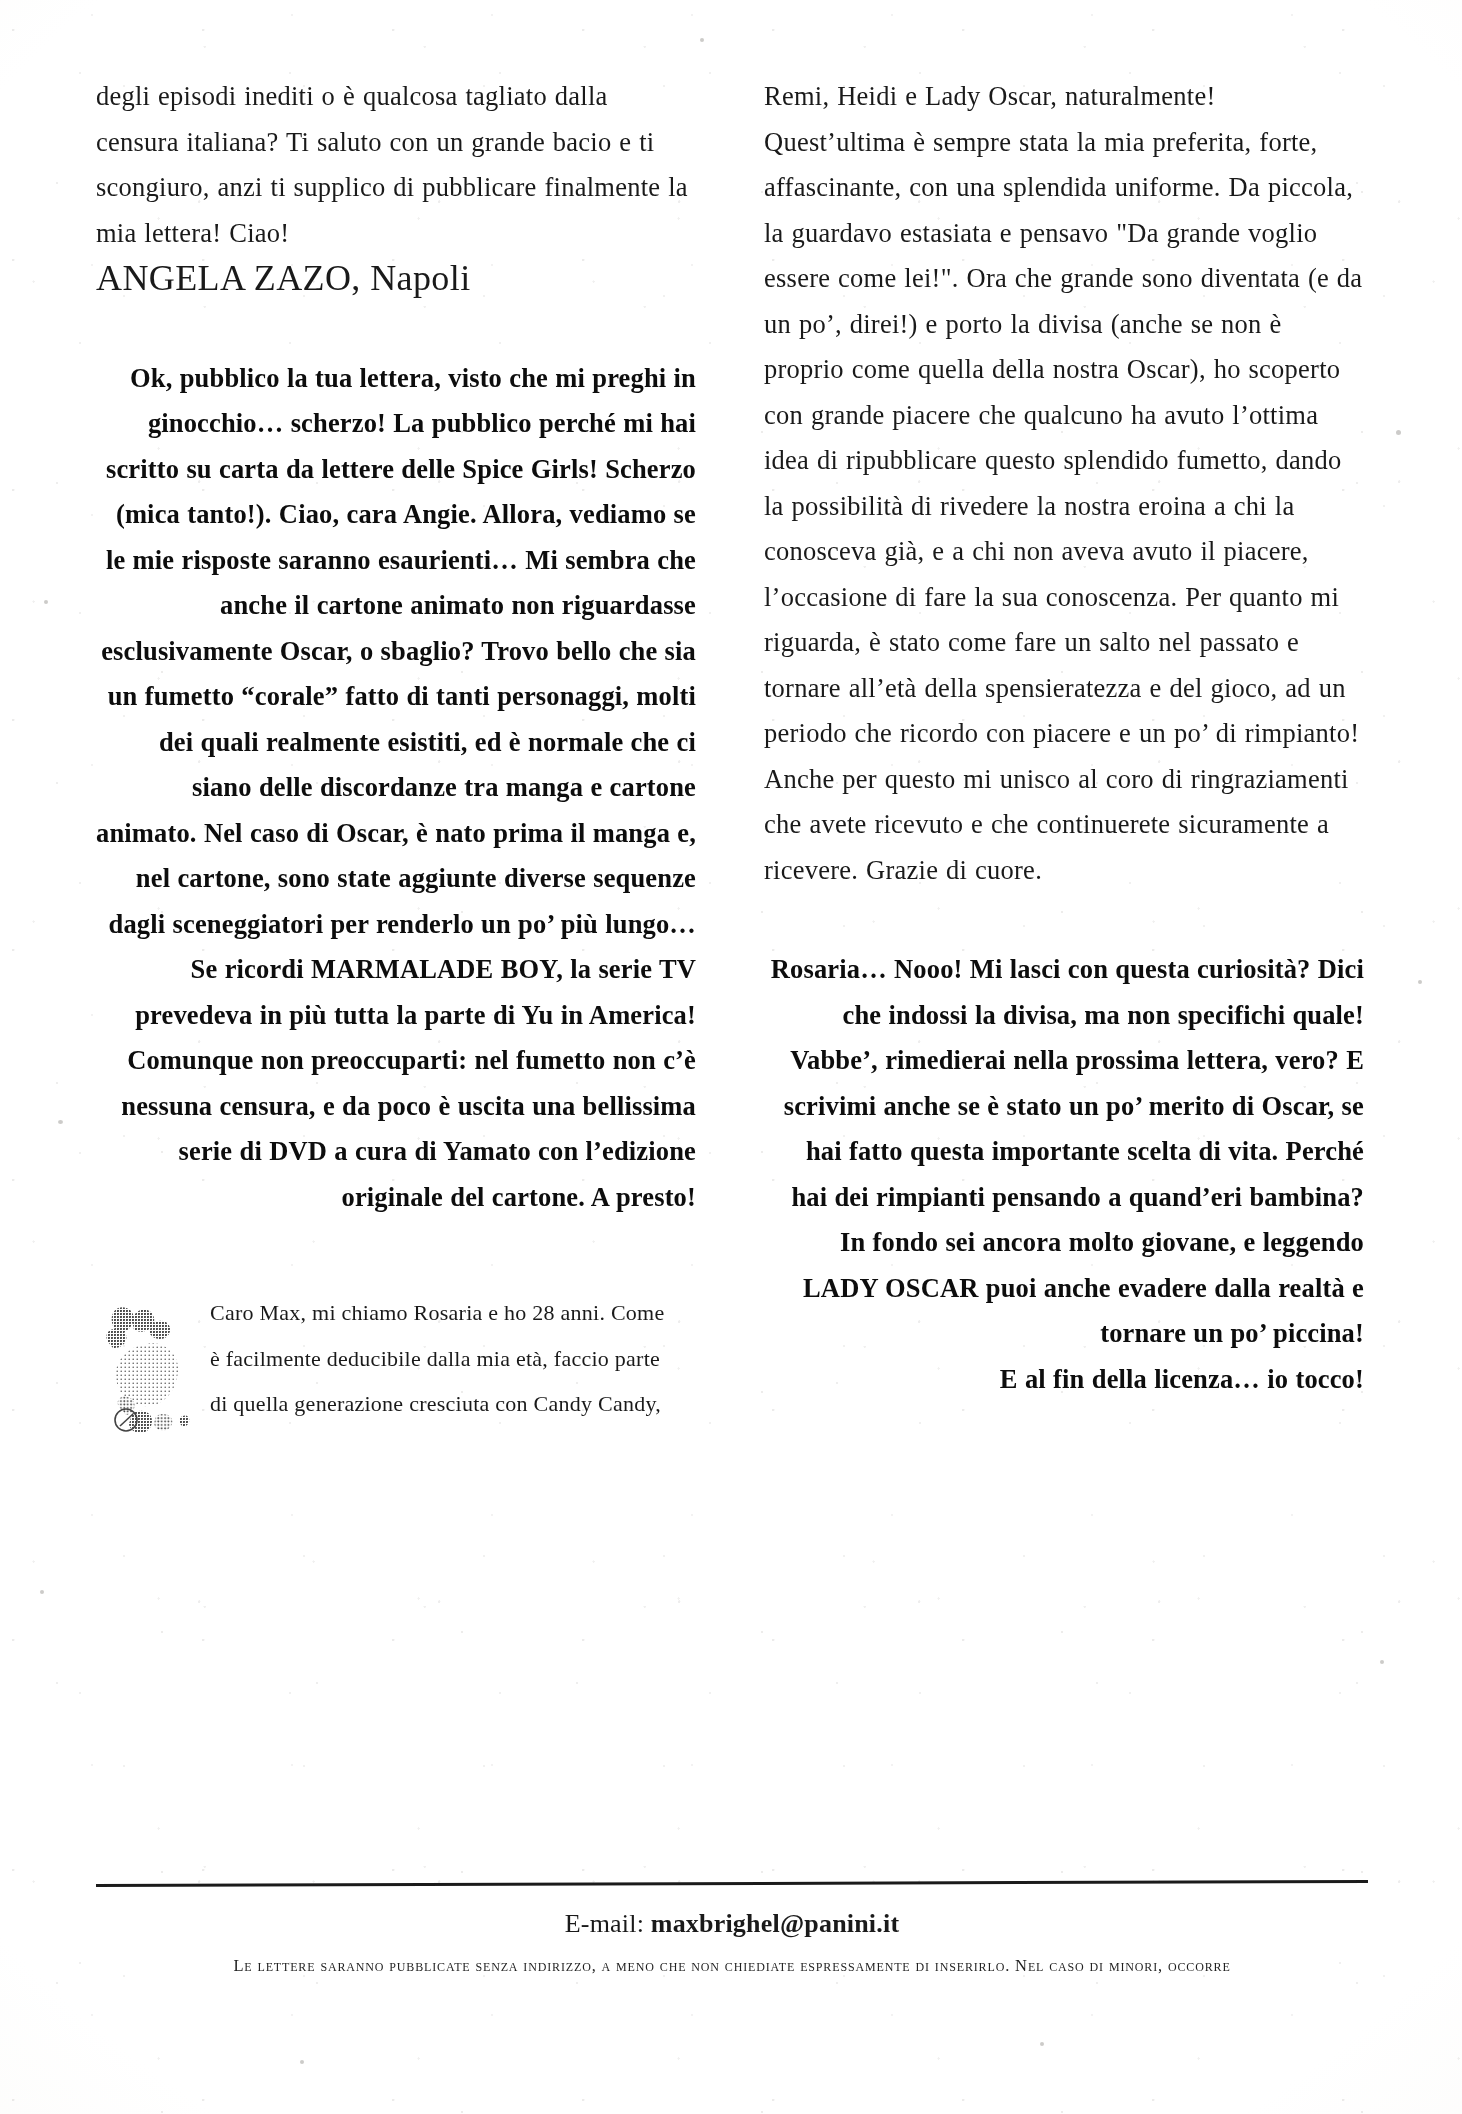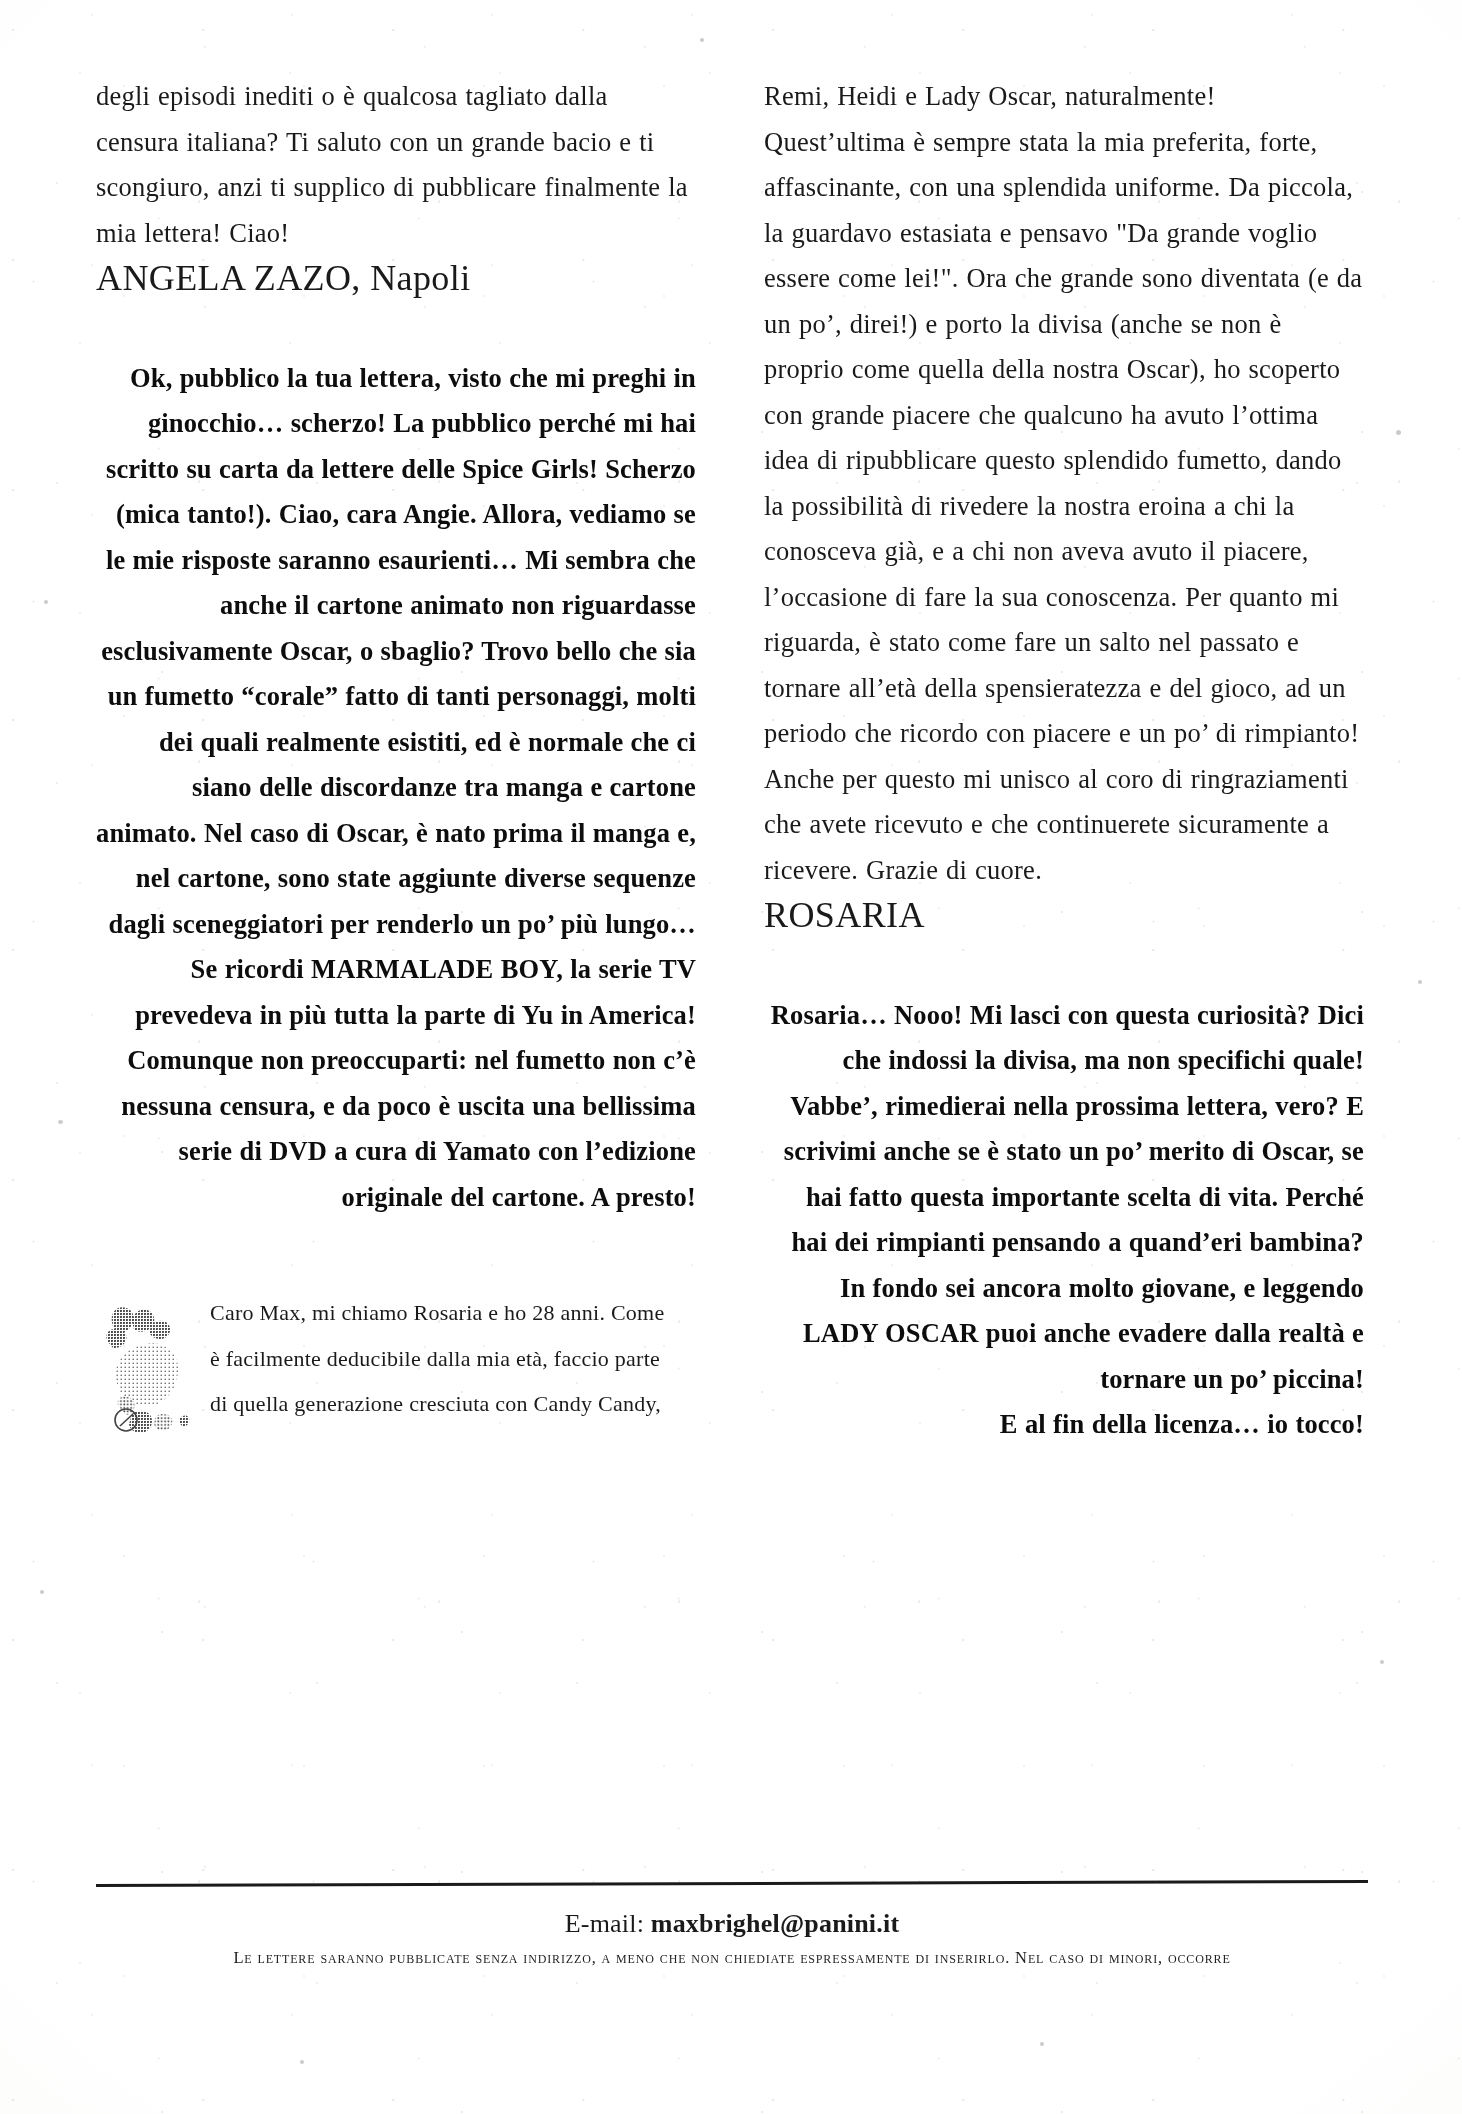--- a/index.html
+++ b/index.html
@@ -243,7 +243,6 @@
 
         <p class="letter lead">Remi, Heidi e Lady Oscar, naturalmente! Quest’ultima è sempre stata la mia preferita, forte, affascinante, con una splendida uniforme. Da piccola, la guardavo estasiata e pensavo "Da grande voglio essere come lei!". Ora che grande sono diventata (e da un po’, direi!) e porto la divisa (anche se non è proprio come quella della nostra Oscar), ho scoperto con grande piacere che qualcuno ha avuto l’ottima idea di ripubblicare questo splendido fumetto, dando la possibilità di rivedere la nostra eroina a chi la conosceva già, e a chi non aveva avuto il piacere, l’occasione di fare la sua conoscenza. Per quanto mi riguarda, è stato come fare un salto nel passato e tornare all’età della spensieratezza e del gioco, ad un periodo che ricordo con piacere e un po’ di rimpianto! Anche per questo mi unisco al coro di ringraziamenti che avete ricevuto e che continuerete sicuramente a ricevere. Grazie di cuore.</p>
 
-        <p class="signature">ROSARIA</p>
 
         <div class="gap-lg"></div>
 

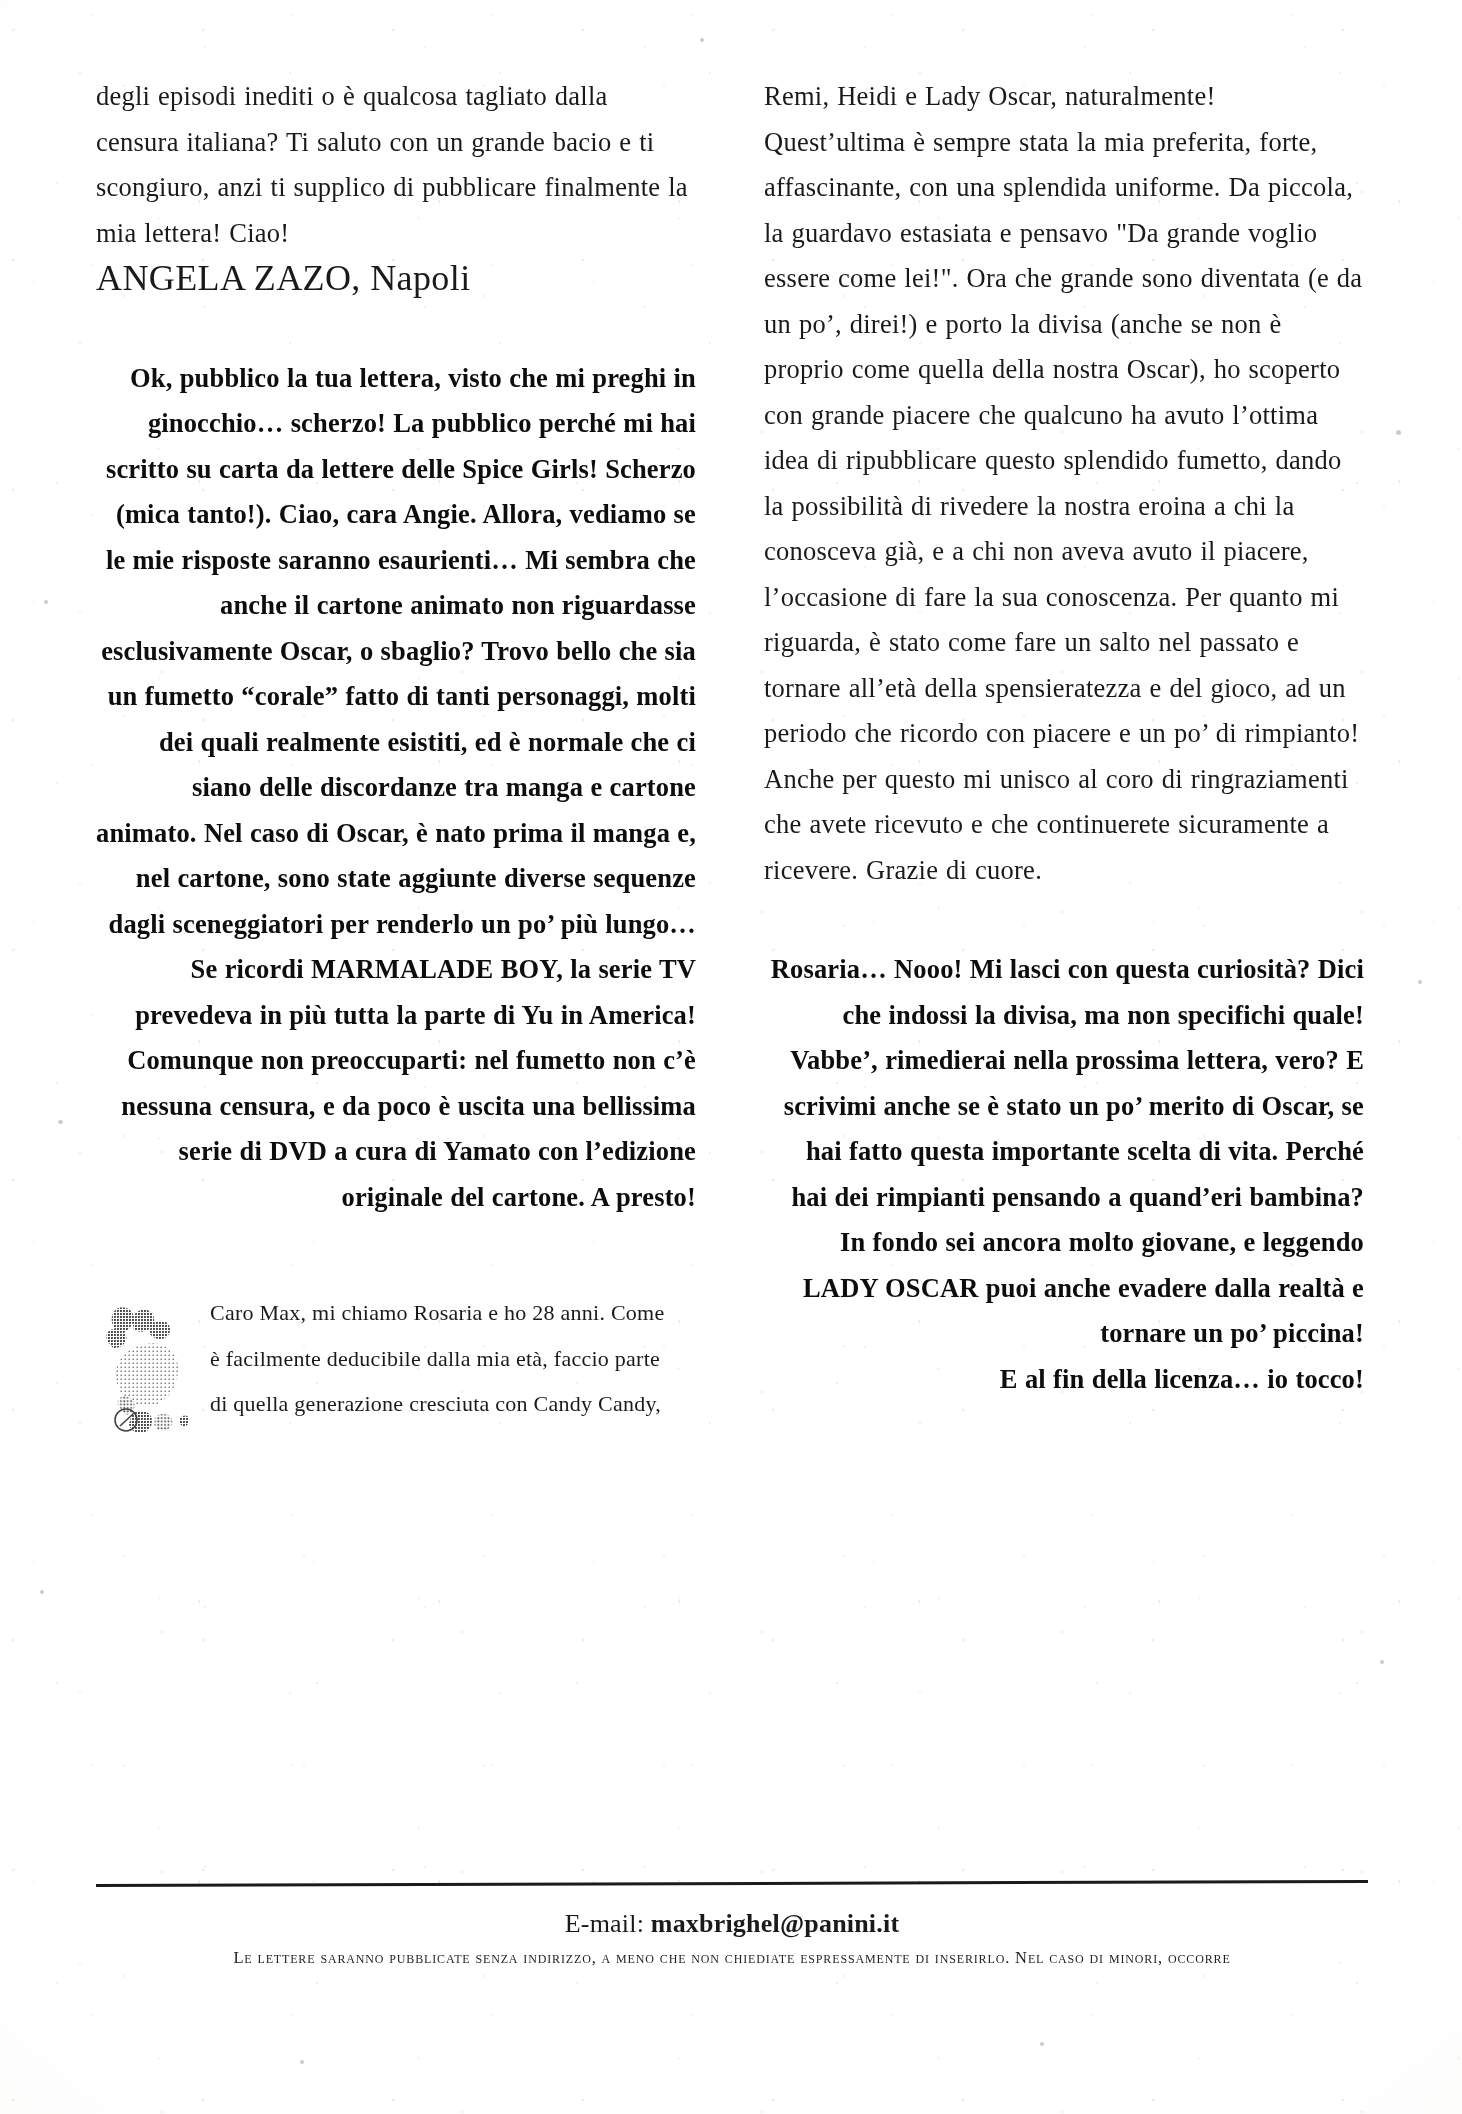--- a/index.html
+++ b/index.html
@@ -150,7 +150,7 @@
     letter-spacing: .85px;
     font-variant: small-caps;
     color: #1f1f1f;
-    margin-top: 2px;
+    margin-top: 10px;
   }
   .footer-fine div { white-space: nowrap; }
 

